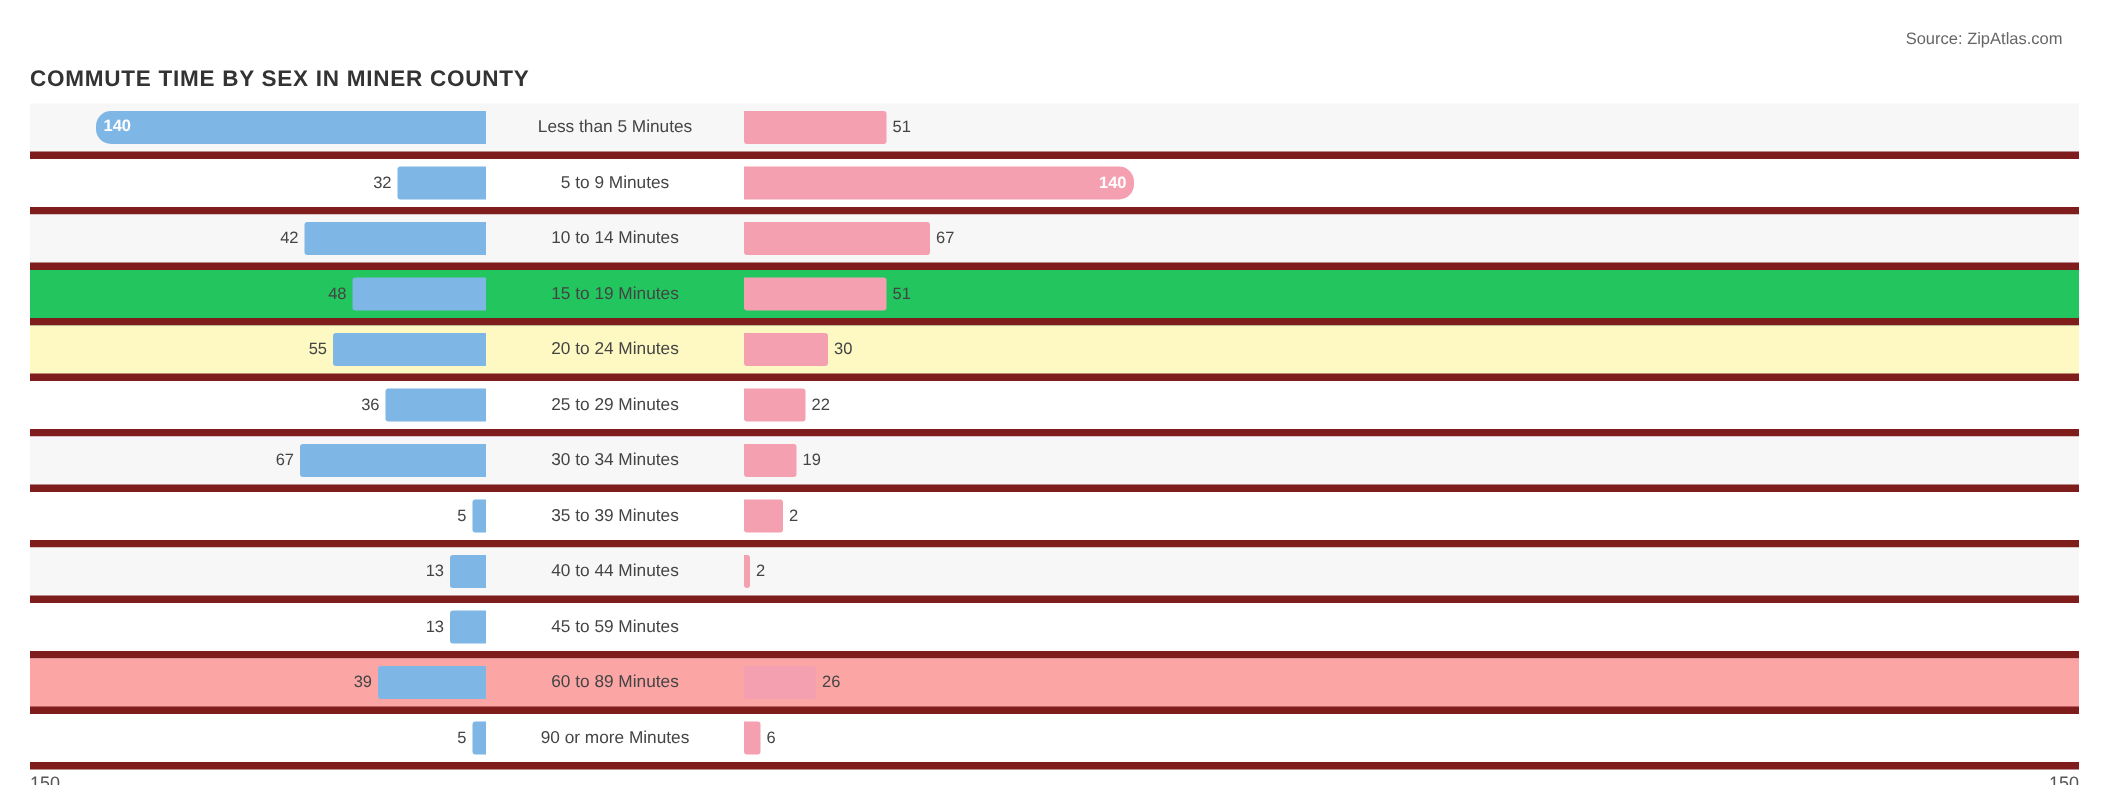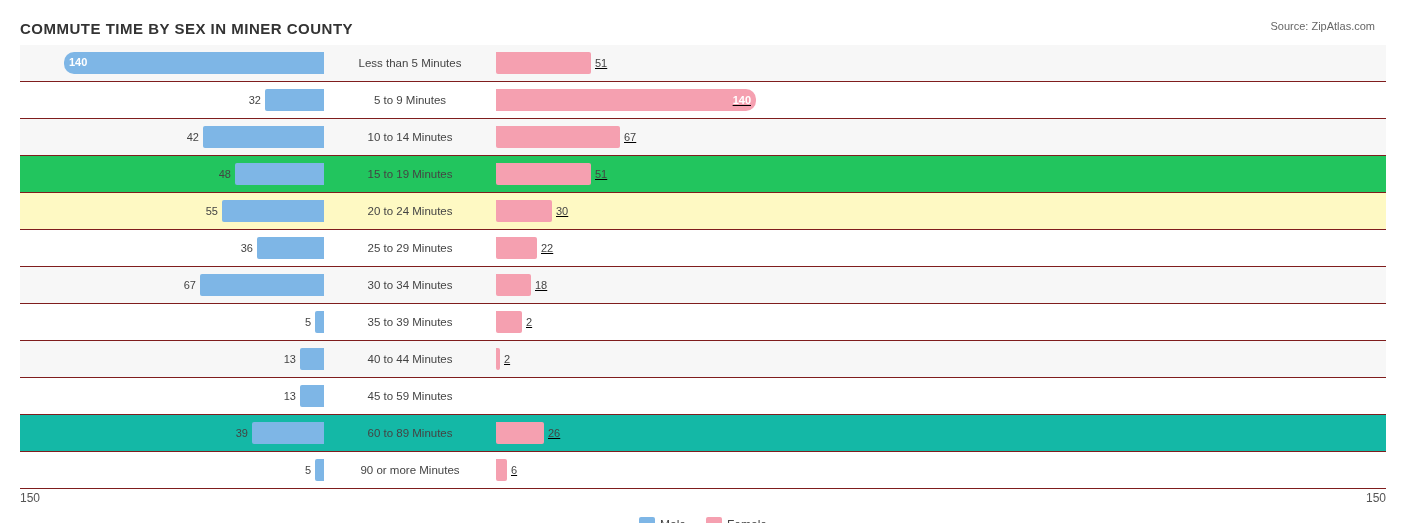--- a/index.html
+++ b/index.html
@@ -22,6 +22,7 @@
       color: #333;
       margin-bottom: 8px;
       letter-spacing: 0.5px;
+      margin-top: 24px;
     }
     .source-text {
       position: absolute;

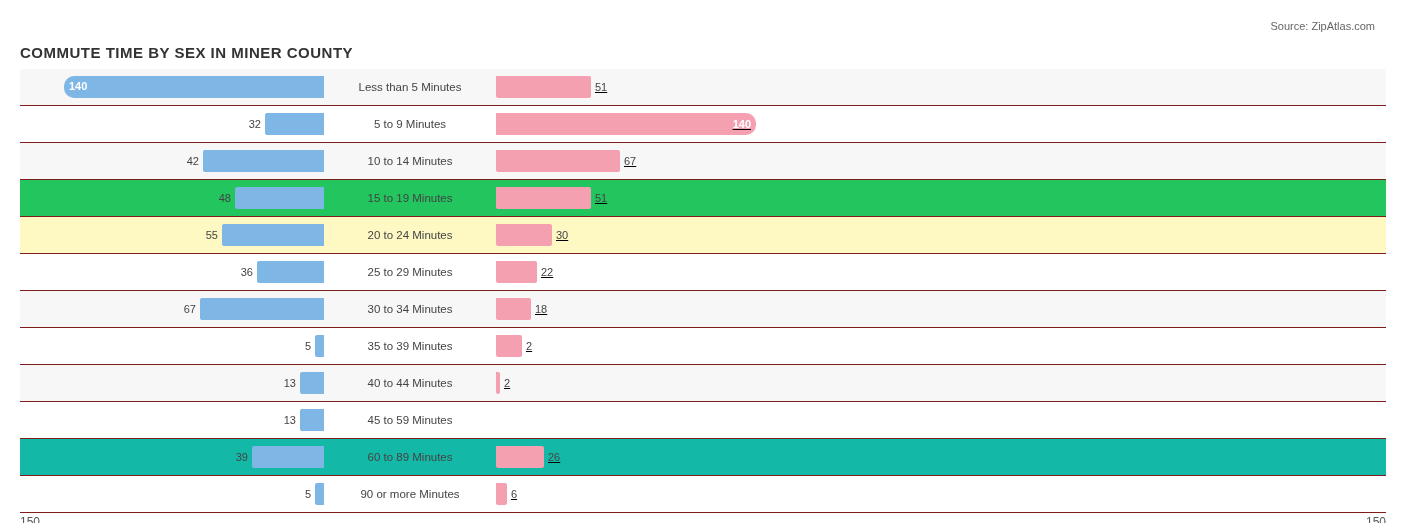--- a/index.html
+++ b/index.html
@@ -39,7 +39,7 @@
       display: flex;
       align-items: center;
       height: 37px;
-      border-bottom: 1px solid #7f1d1d;
+      border-bottom: 5px solid #7f1d1d;
       background: #fff;
     }
     .row:nth-child(odd) {

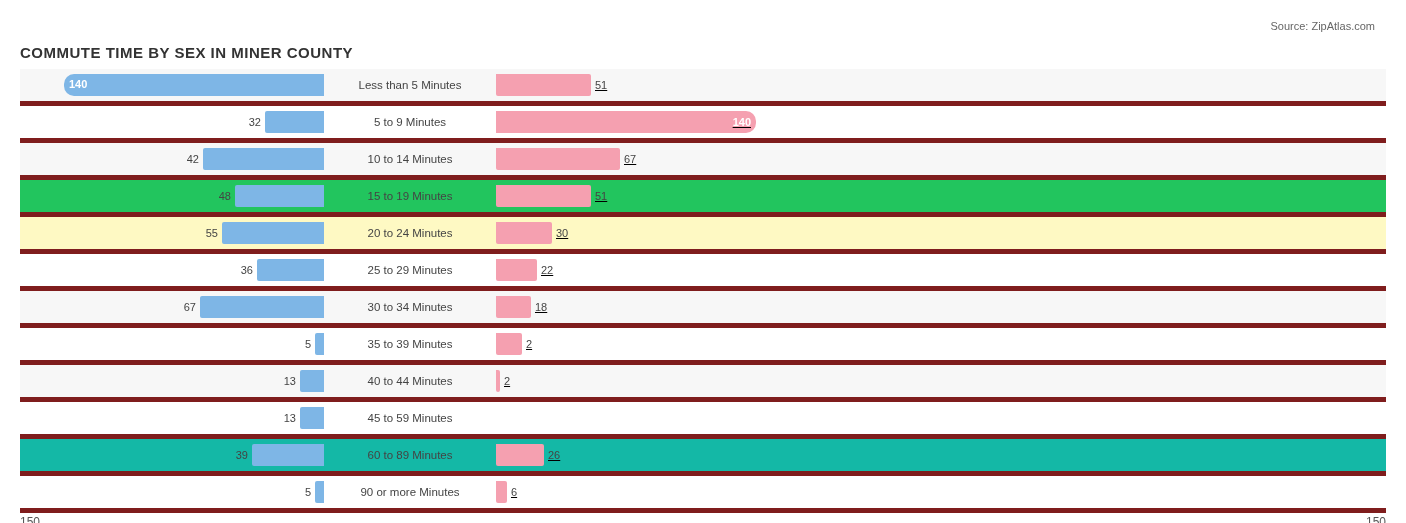--- a/index.html
+++ b/index.html
@@ -59,7 +59,6 @@
       align-items: center;
       padding-left: 6px;
       flex-shrink: 0;
-      text-decoration: underline;
     }
     .center-label {
       width: 160px;

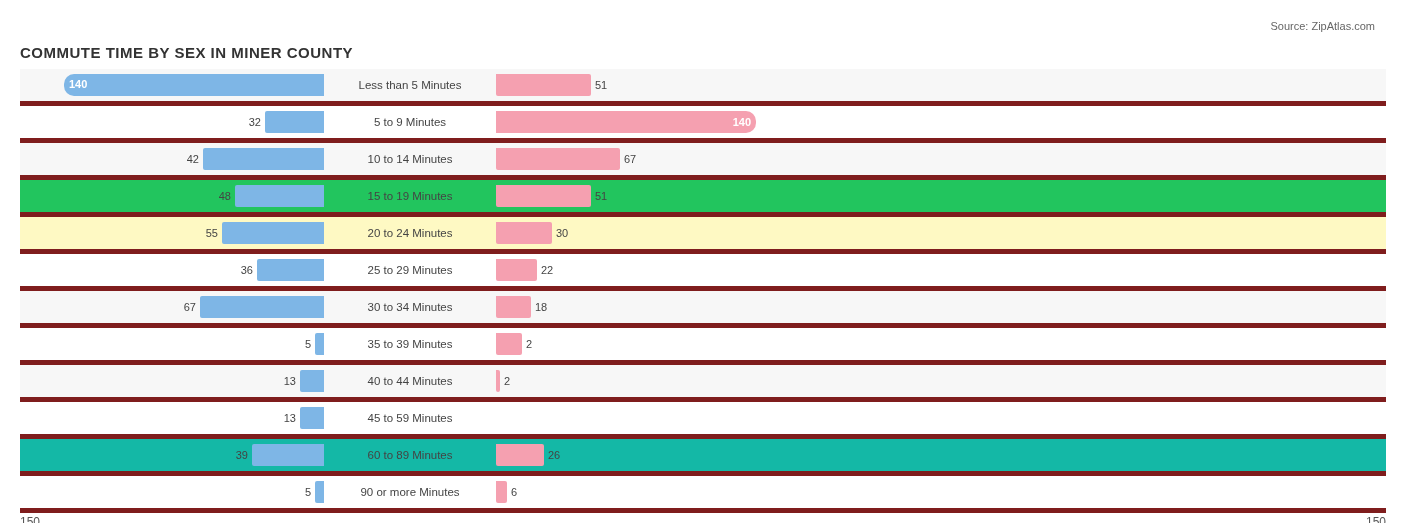--- a/index.html
+++ b/index.html
@@ -197,7 +197,7 @@
         <div class="center-label">30 to 34 Minutes</div>
         <div class="right-section">
           <div style="width: 35px; height: 22px; background: rgb(245, 160, 176); border-radius: 0px 2px 2px;"></div>
-          <span class="val-right">18</span>
+          <span class="val-right">19</span>
         </div>
       </div>
       <div class="row" style="background: rgb(255, 255, 255);">

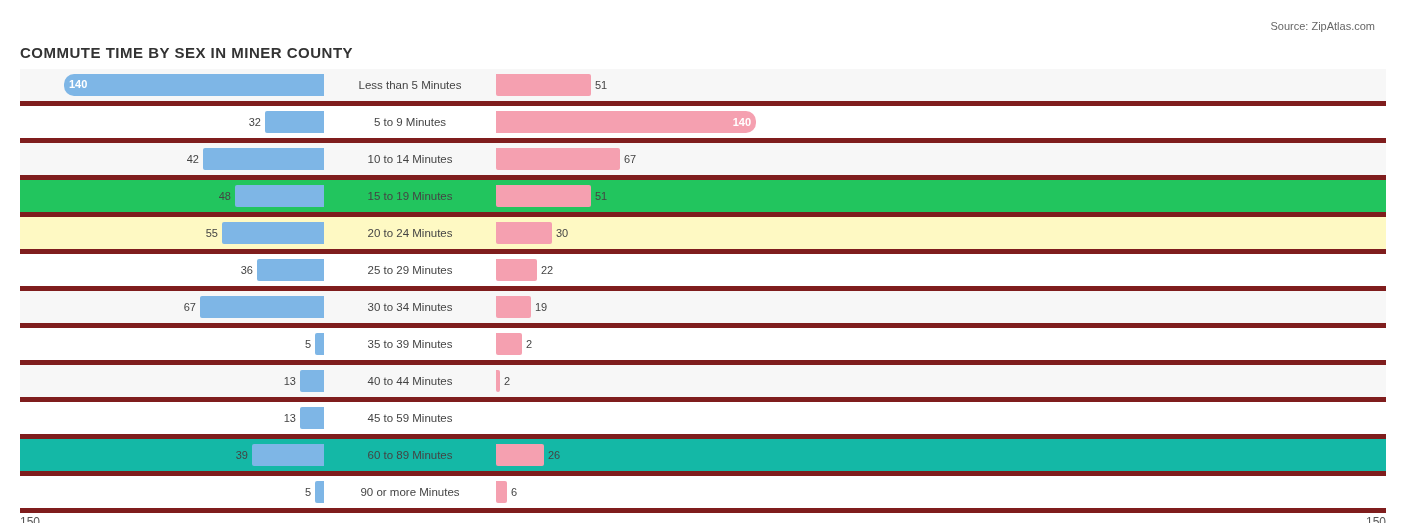--- a/index.html
+++ b/index.html
@@ -229,7 +229,7 @@
         </div>
         <div class="center-label">45 to 59 Minutes</div>
       </div>
-      <div class="row" style="background: #14b8a6;">
+      <div class="row" style="background: #fca5a5;">
         <div class="left-section">
           <span class="val-left">39</span>
           <div style="width: 72px; height: 22px; background: rgb(126, 182, 230); border-radius: 2px 0px 0px 2px;"></div>

